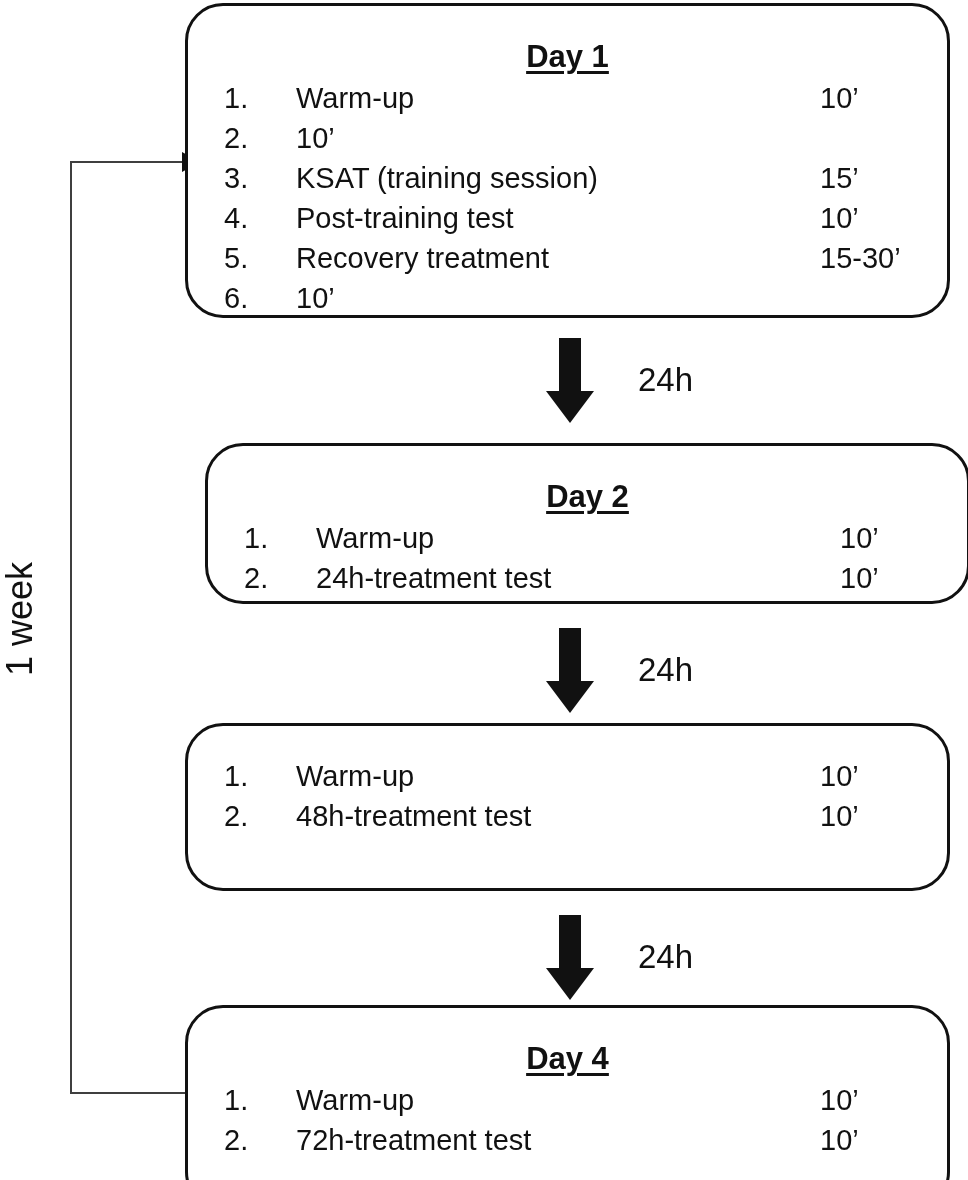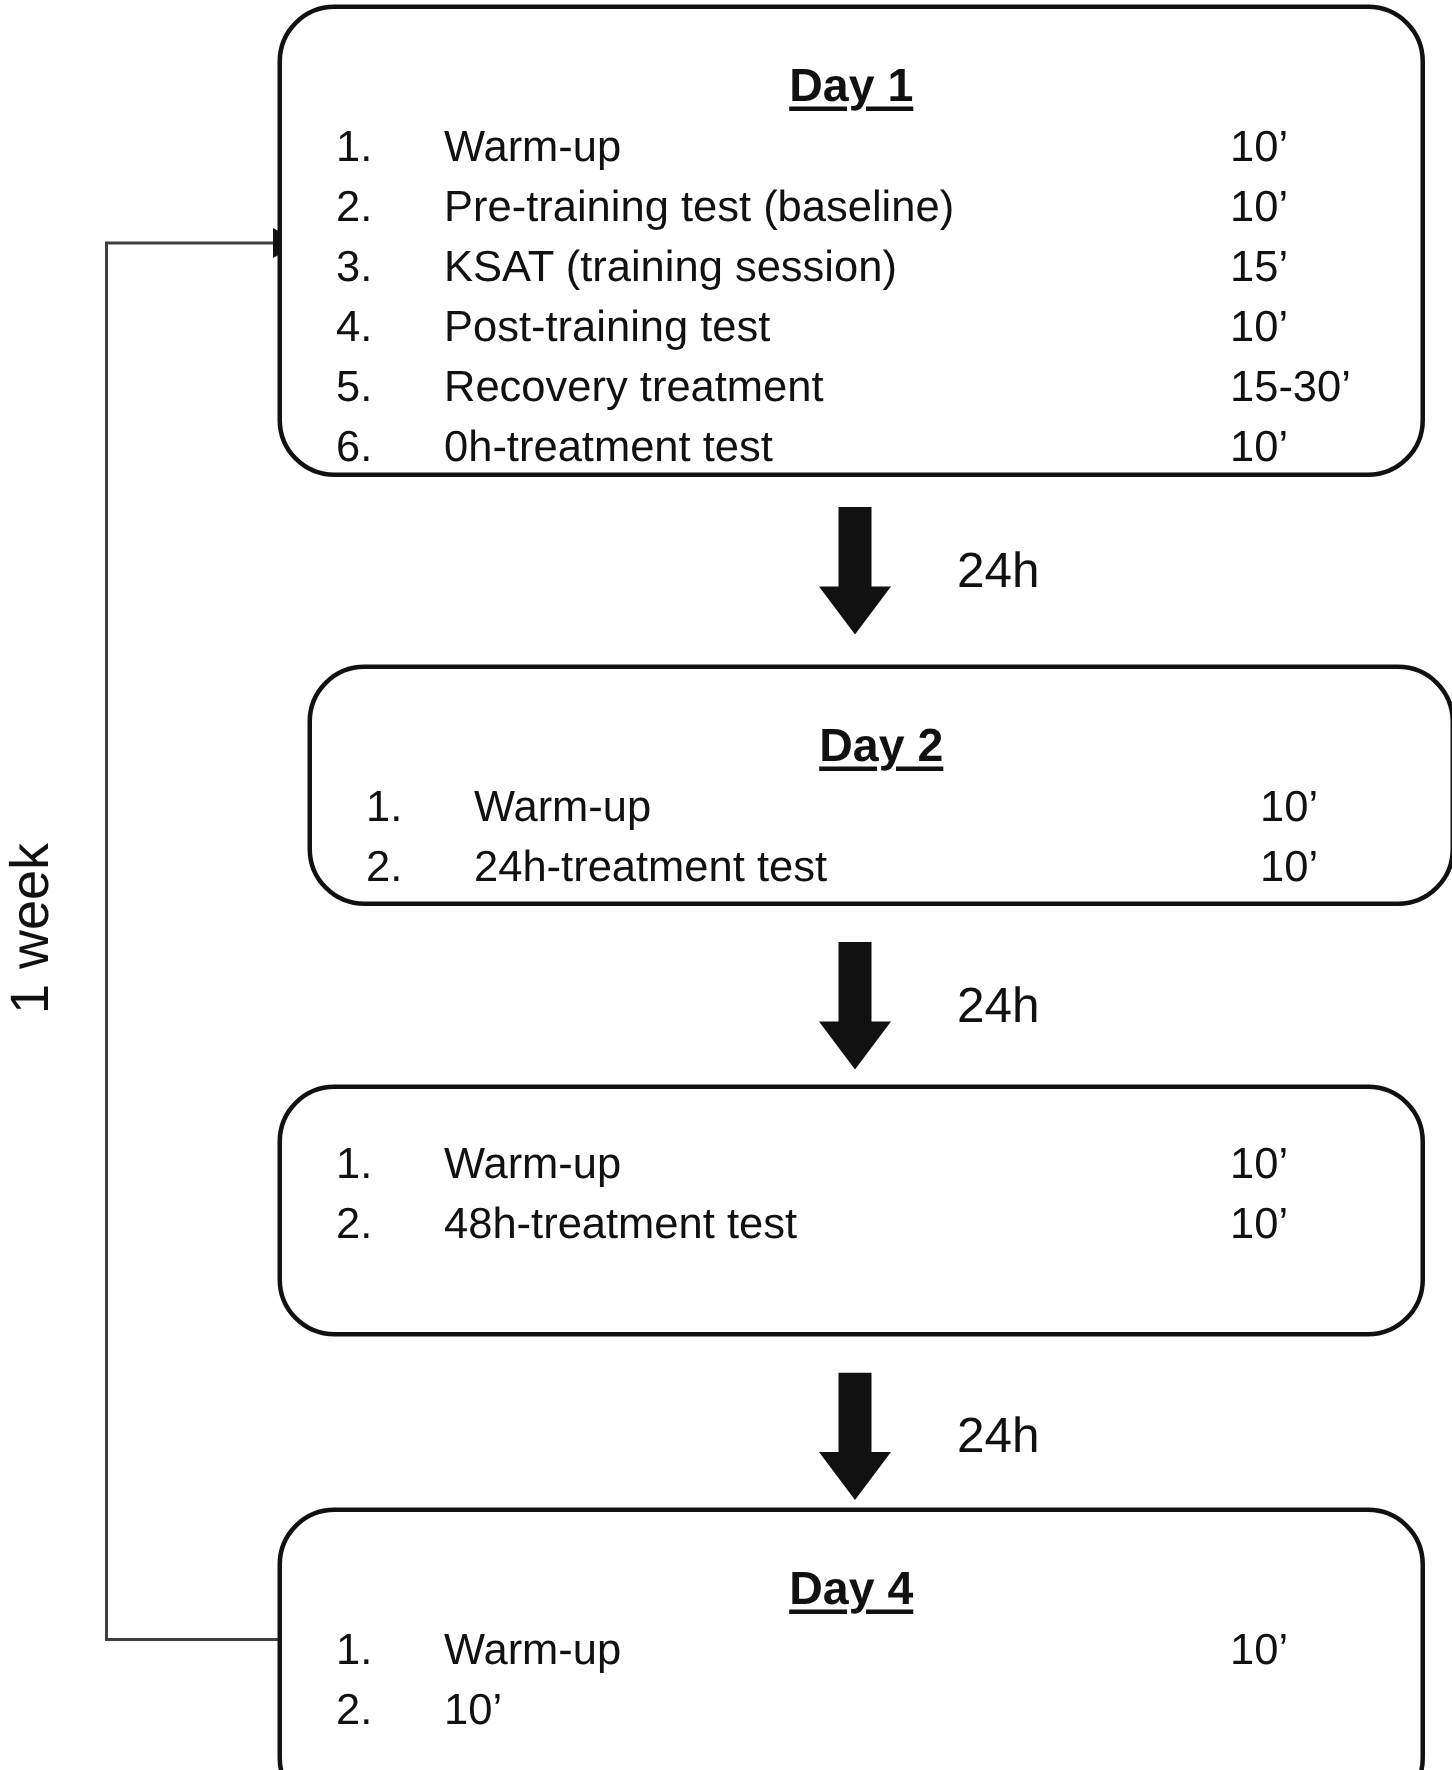--- a/index.html
+++ b/index.html
@@ -118,7 +118,6 @@
     </div>
     <div class="row">
       <span class="num">2.</span>
-      <span class="lbl">Pre-training test (baseline)</span>
       <span class="dur">10’</span>
     </div>
     <div class="row">

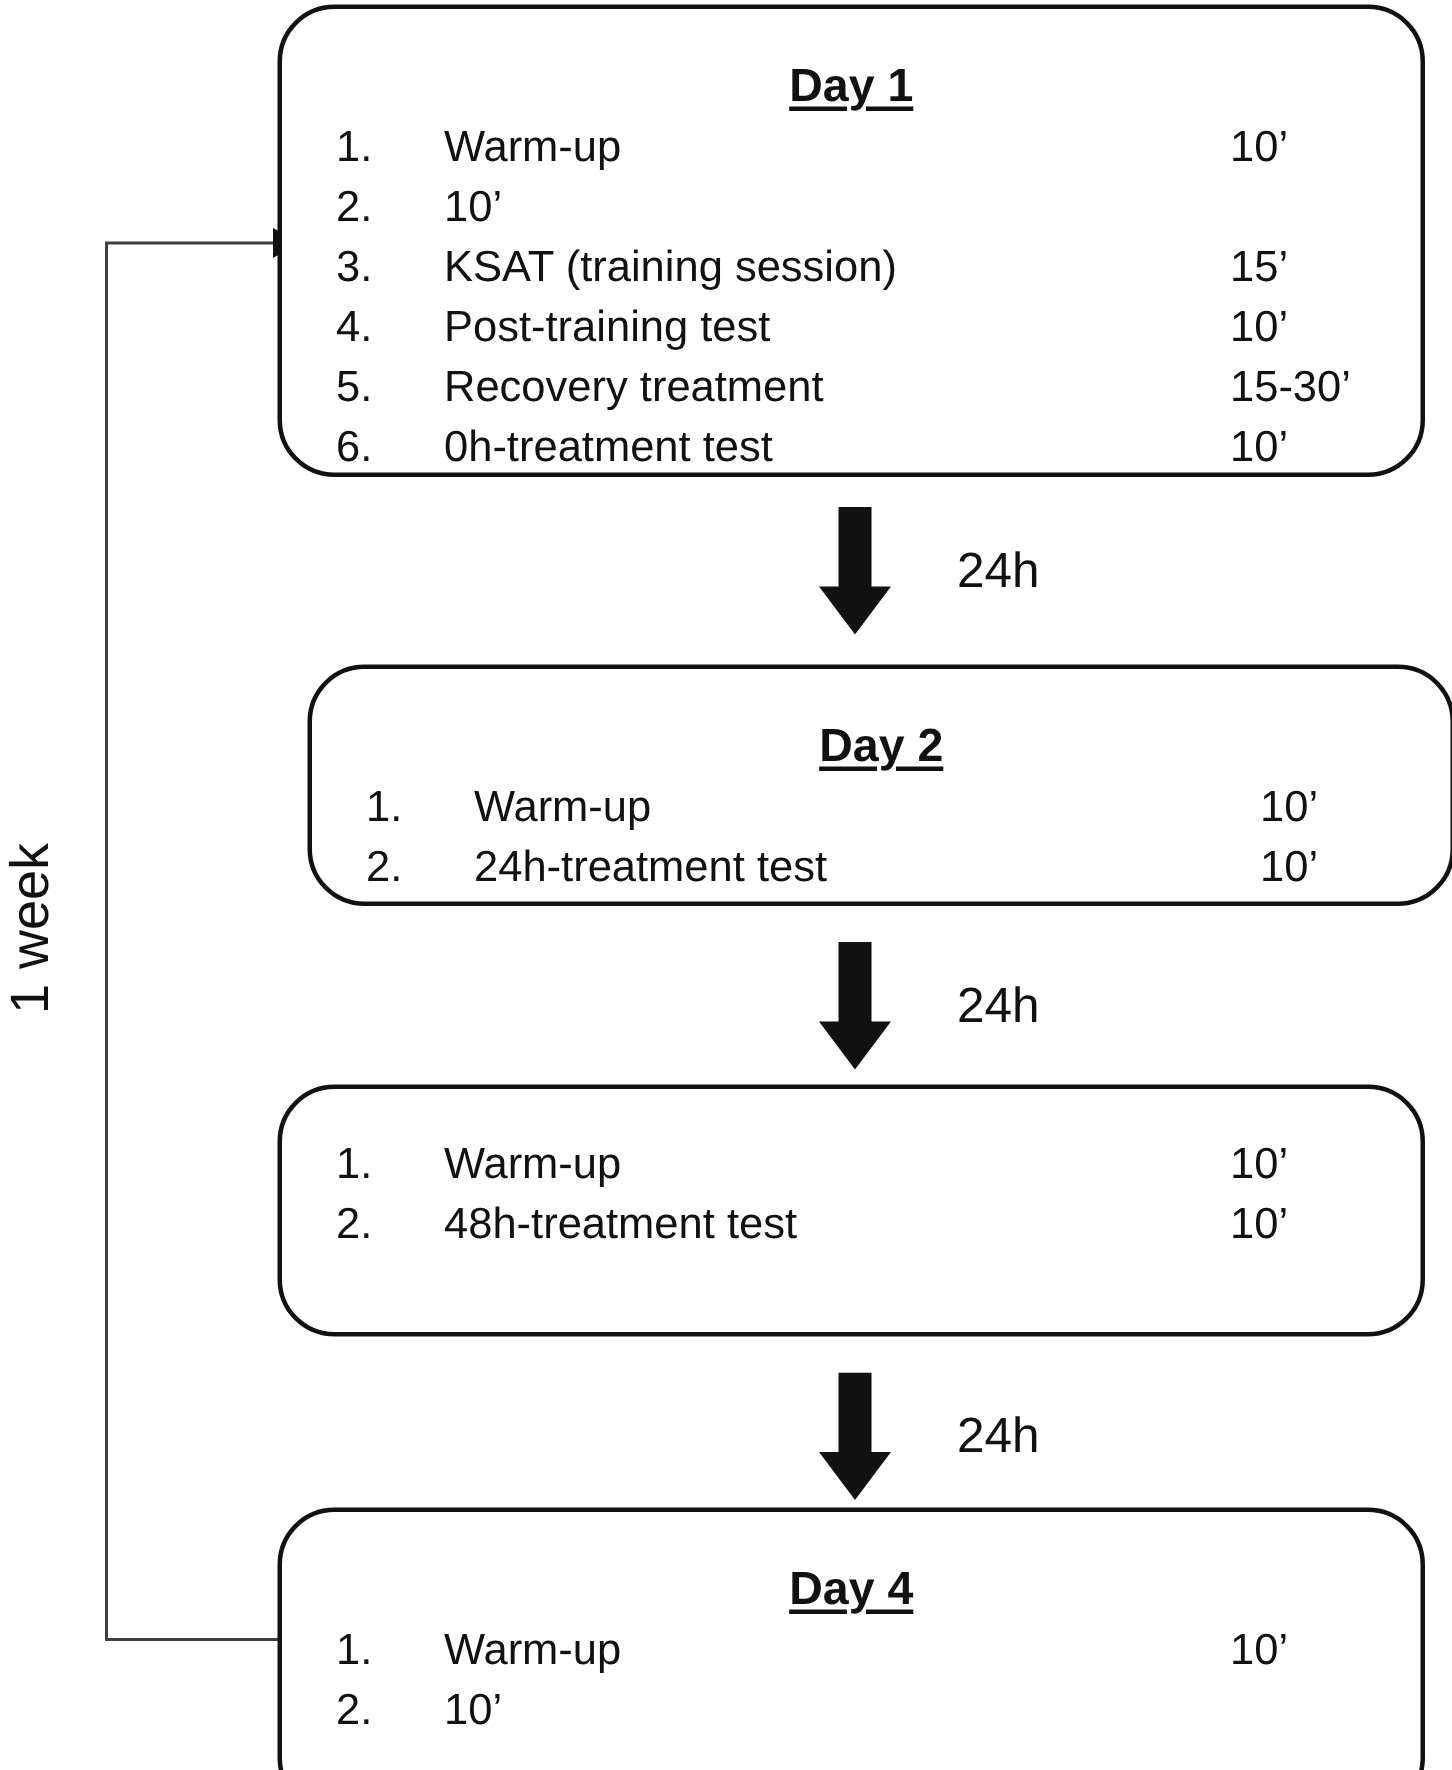--- a/index.html
+++ b/index.html
@@ -137,7 +137,6 @@
     </div>
     <div class="row">
       <span class="num">6.</span>
-      <span class="lbl">0h-treatment test</span>
       <span class="dur">10’</span>
     </div>
   </section>

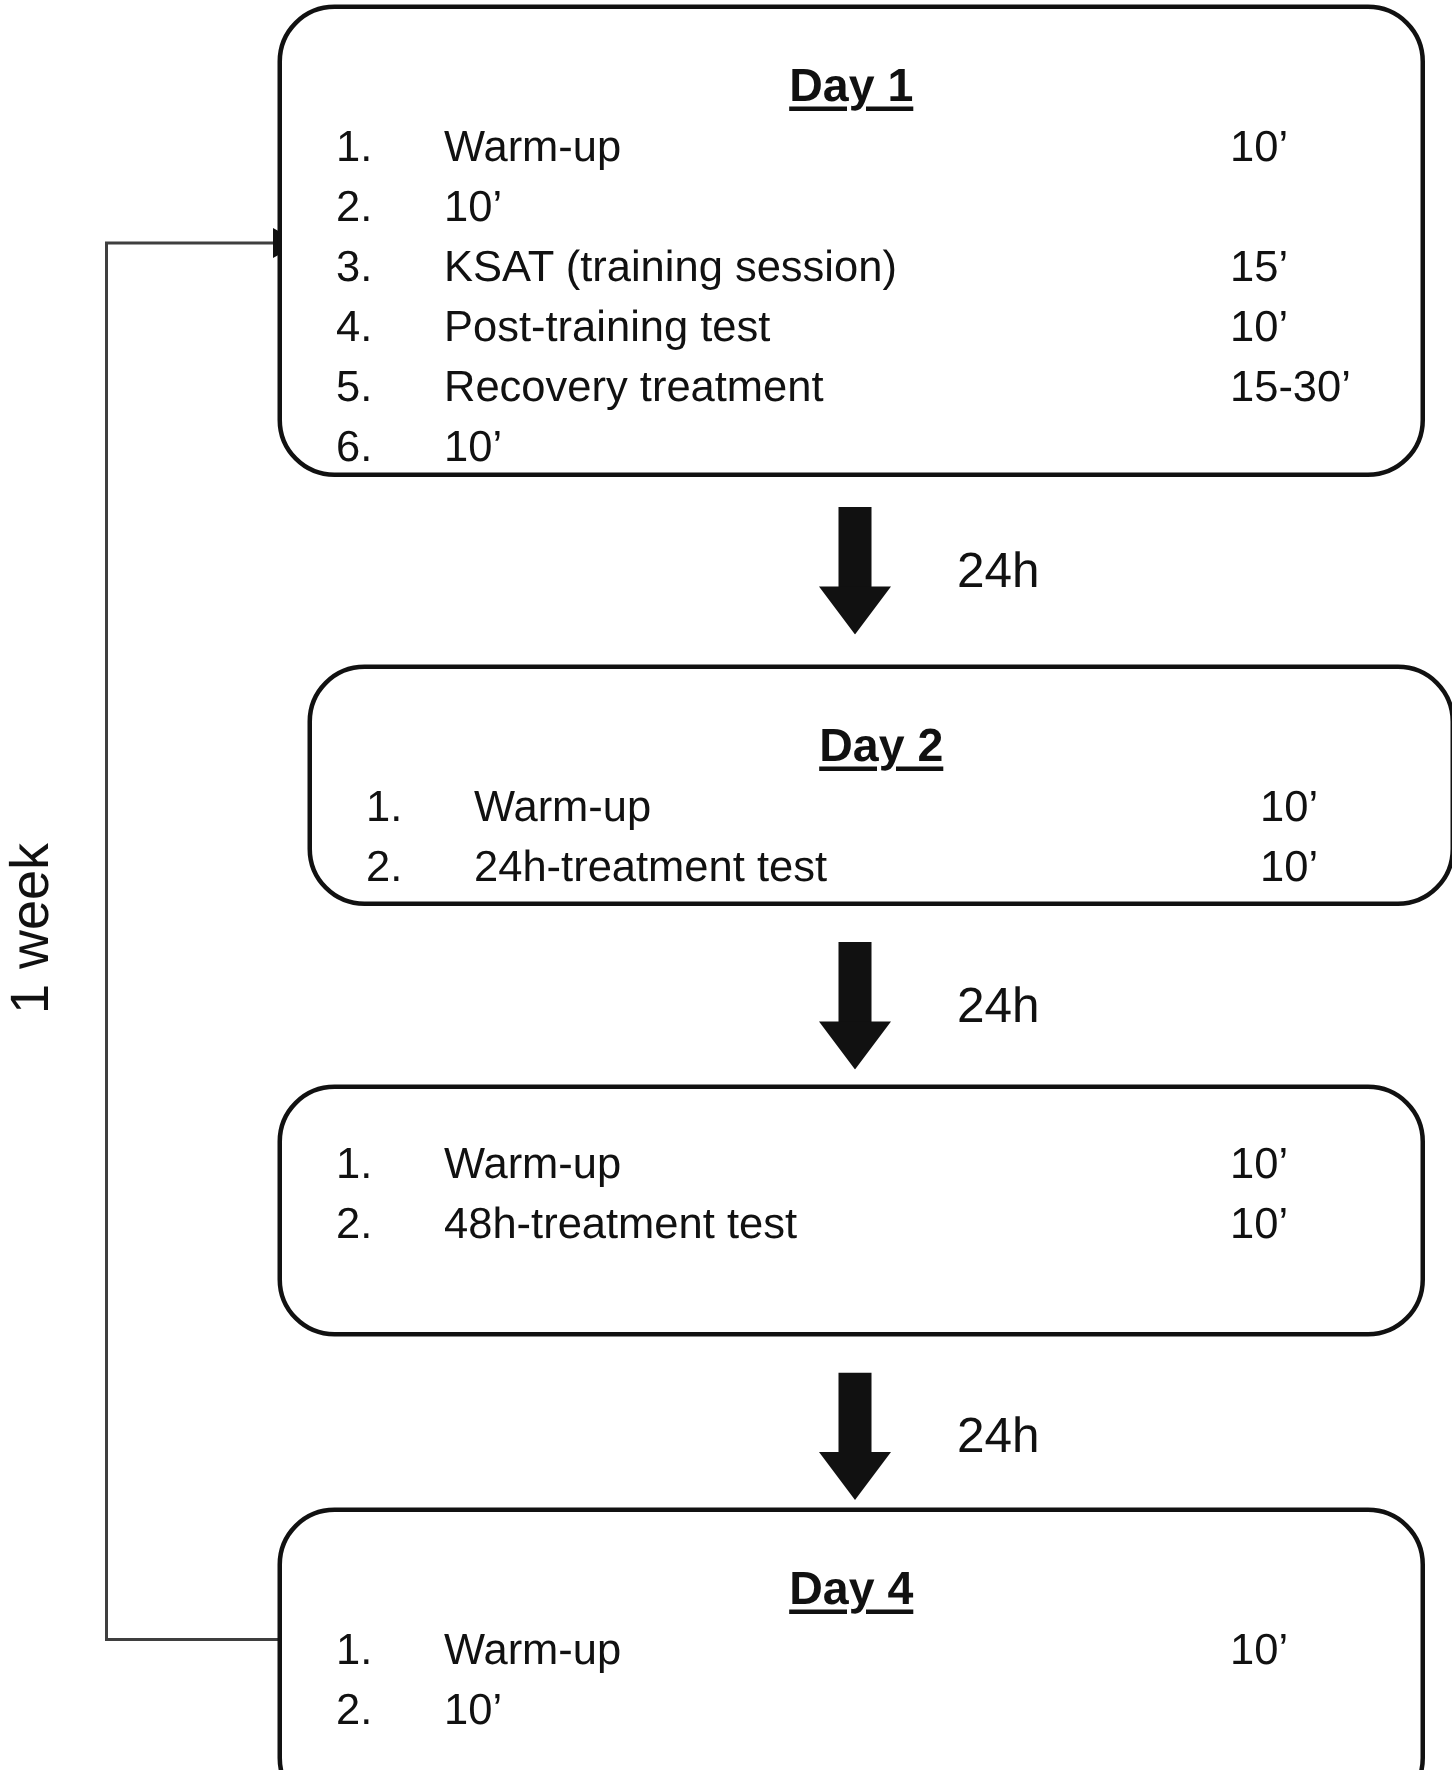--- a/index.html
+++ b/index.html
@@ -195,6 +195,7 @@
     </div>
     <div class="row">
       <span class="num">2.</span>
+      <span class="lbl">72h-treatment test</span>
       <span class="dur">10’</span>
     </div>
   </section>

